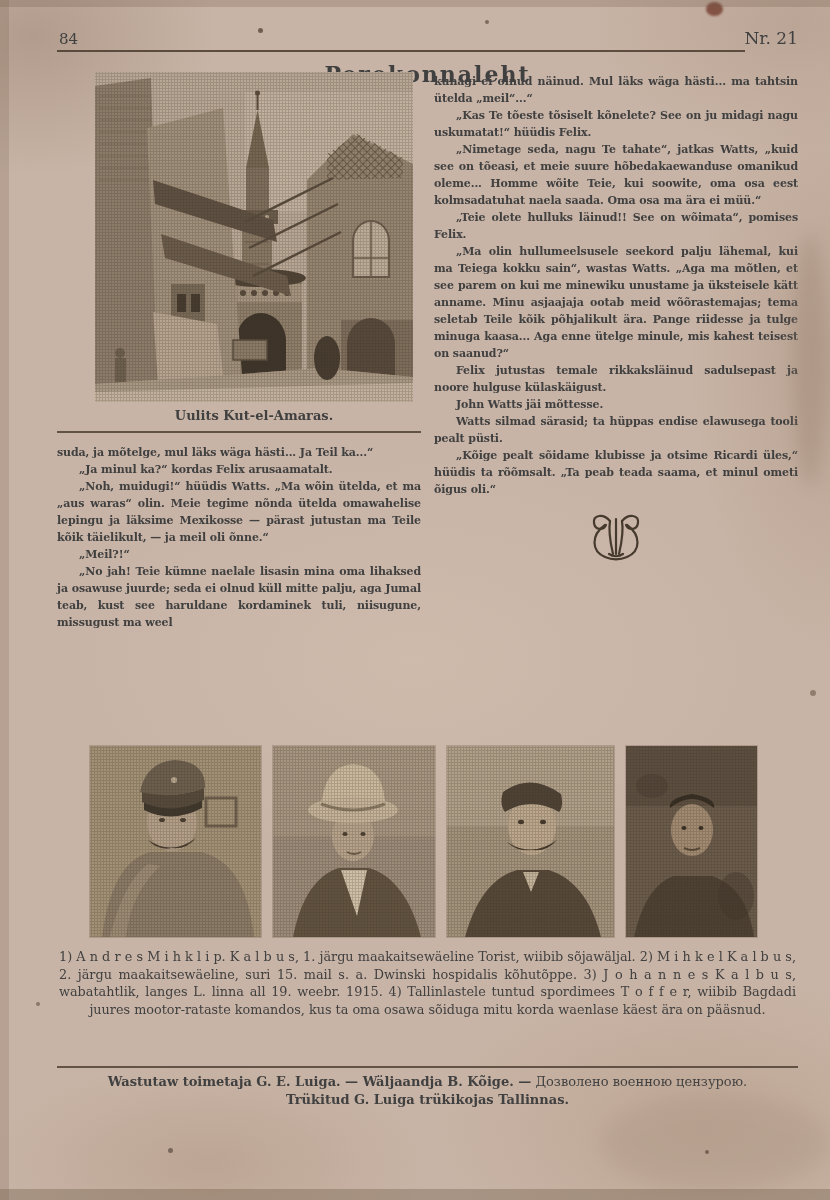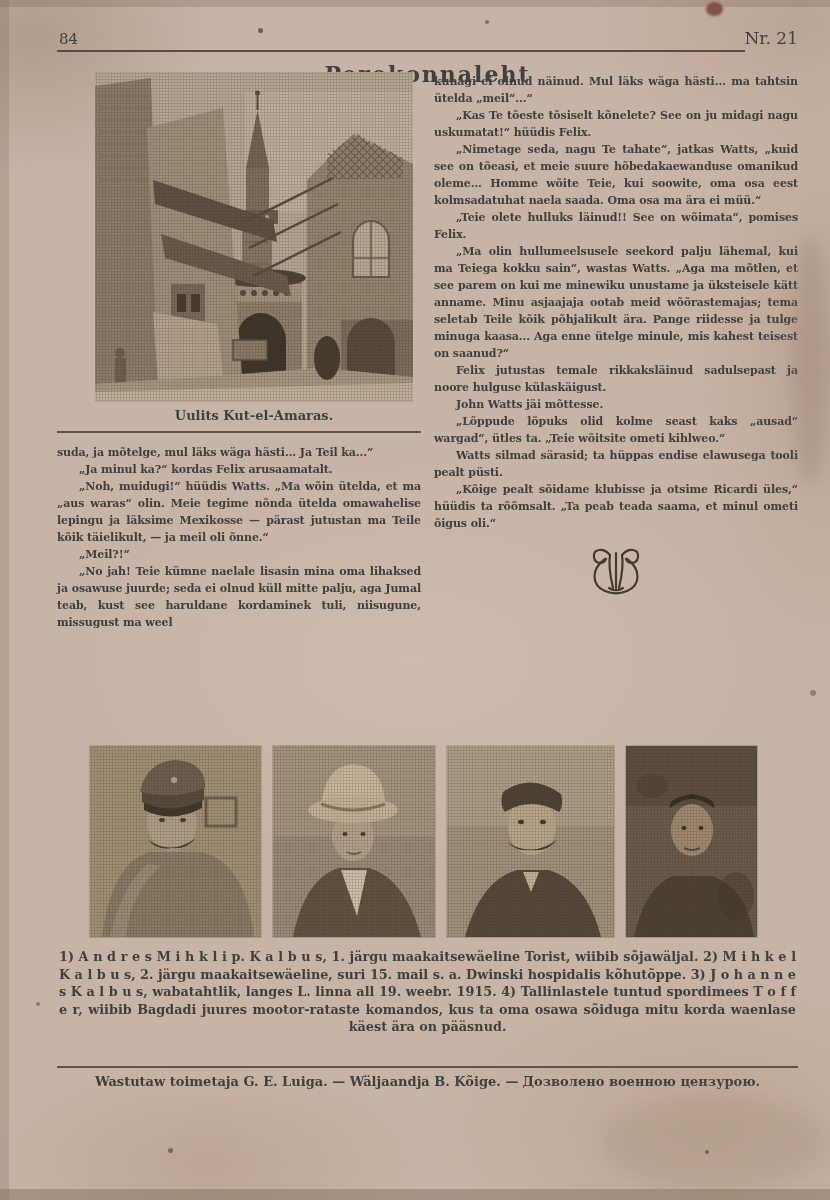--- a/index.html
+++ b/index.html
@@ -157,7 +157,6 @@
           <p class="para indent">„Ma olin hullumeelsusele seekord palju lähemal, kui ma Teiega kokku sain“, wastas Watts. „Aga ma mõtlen, et see parem on kui me minewiku unustame ja üksteisele kätt anname. Minu asjaajaja ootab meid wõõrastemajas; tema seletab Teile kõik põhjalikult ära. Pange riidesse ja tulge minuga kaasa... Aga enne ütelge minule, mis kahest teisest on saanud?“</p>
           <p class="para indent">Felix jutustas temale rikkaksläinud sadulsepast ja noore hulguse külaskäigust.</p>
           <p class="para indent">John Watts jäi mõttesse.</p>
-          <p class="para indent">„Lõppude lõpuks olid kolme seast kaks „ausad“ wargad“, ütles ta. „Teie wõitsite ometi kihlweo.“</p>
           <p class="para indent">Watts silmad särasid; ta hüppas endise elawusega tooli pealt püsti.</p>
           <p class="para indent">„Kõige pealt sõidame klubisse ja otsime Ricardi üles,“ hüüdis ta rõõmsalt. „Ta peab teada saama, et minul ometi õigus oli.“</p>
         </div>

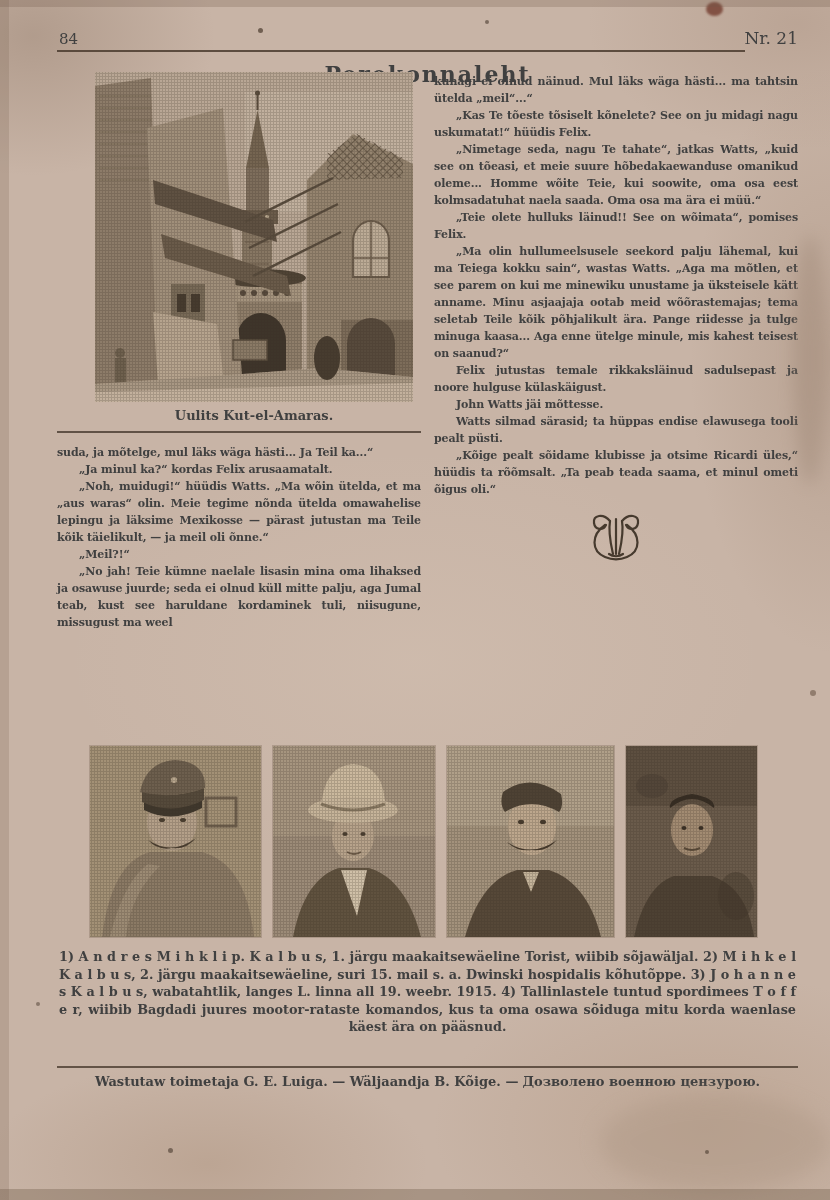--- a/index.html
+++ b/index.html
@@ -53,7 +53,7 @@
   .p1{width:171px}.p2{width:162px}.p3{width:167px}.p4{width:131px}
   
   #photo-caption{position:absolute;left:59px;top:948px;width:737px;margin:0;
-      font-size:12.8px;line-height:17.6px;font-weight:700;
+      font-size:12.8px;line-height:17.6px;font-weight:400;
       text-align:justify;text-align-last:center;}
   #footer-rule{position:absolute;left:57px;top:1066px;width:741px;height:2px;
       background:#4a3b2e;opacity:.8;}

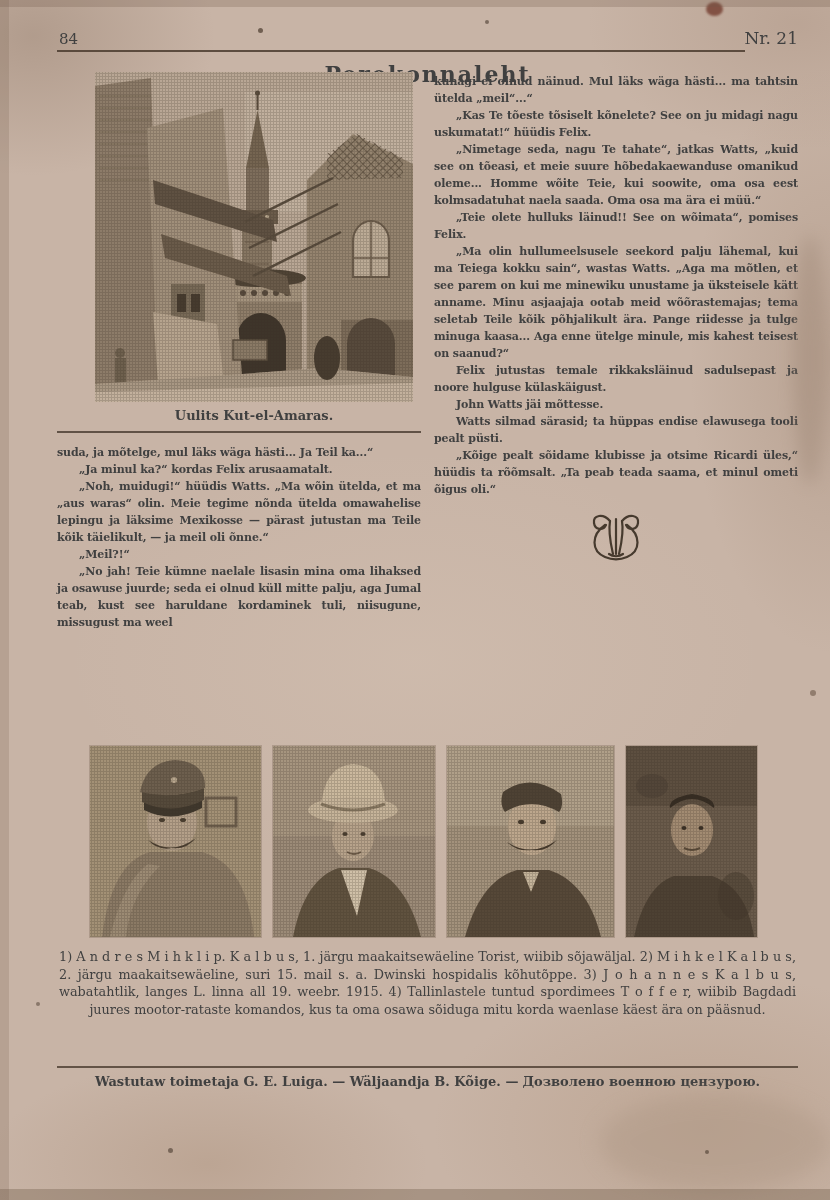--- a/index.html
+++ b/index.html
@@ -59,7 +59,7 @@
       background:#4a3b2e;opacity:.8;}
   #footer{position:absolute;left:57px;top:1073px;width:741px;text-align:center;
       font-size:13px;line-height:17.5px;}
-  .cyr{font-weight:700;}
+  .cyr{font-weight:400;}
 </style>
 </head>
 <body>

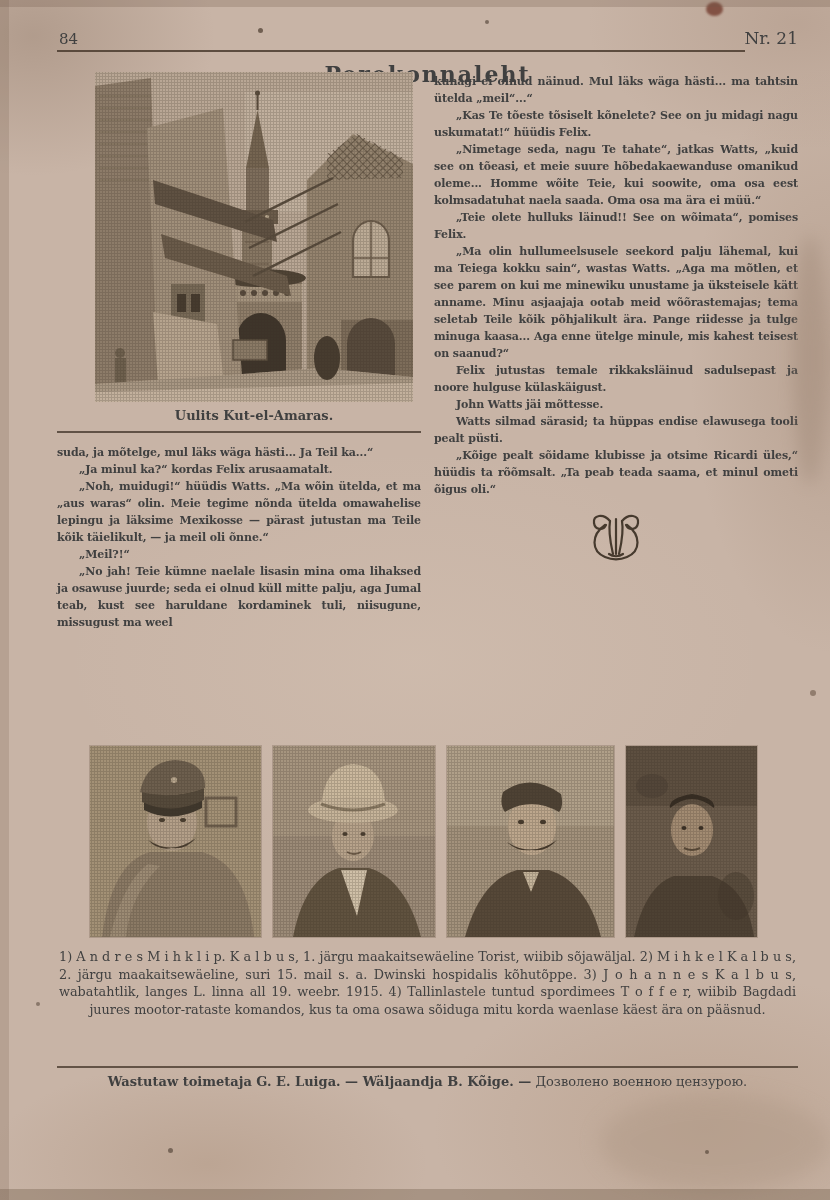--- a/index.html
+++ b/index.html
@@ -243,6 +243,7 @@
       <span class="frak">Wastutaw toimetaja G. E. Luiga. — Wäljaandja B. Kõige. —</span>
       <span class="cyr">Дозволено военною цензурою.</span>
     </div>
+    <div class="frak">Trükitud G. Luiga trükikojas Tallinnas.</div>
   </div>
 
   <div class="spot" style="left:706px;top:2px;width:17px;height:14px;background:#6e3527;opacity:.75;filter:blur(1px);"></div>

